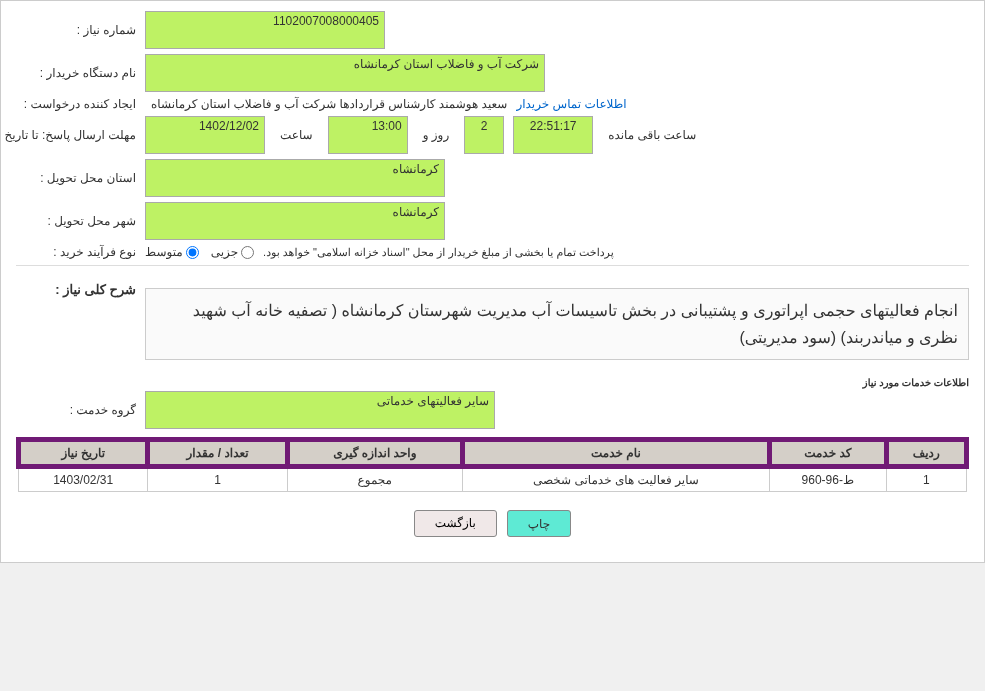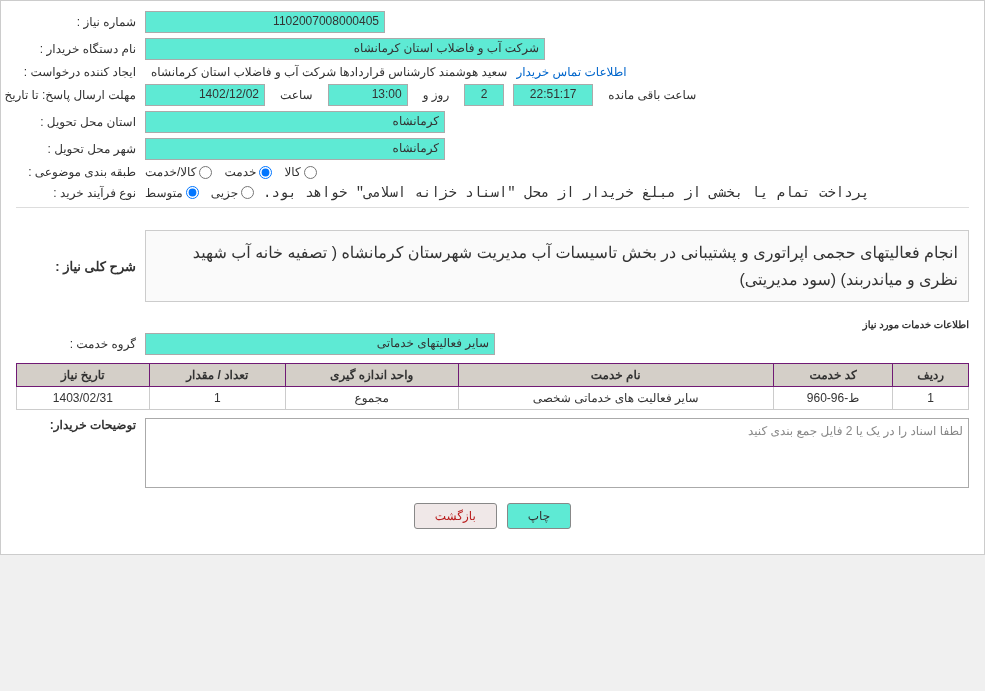--- a/index.html
+++ b/index.html
@@ -36,11 +36,11 @@
     }
     .input-box {
       border: 1px solid #aaa;
-      background: #5eead4;
+      background: #bef264;
       padding: 2px 5px;
       display: inline-block;
       min-width: 160px;
-      height: 22px;
+      height: 38px;
       text-align: right;
     }
     .input-wide {

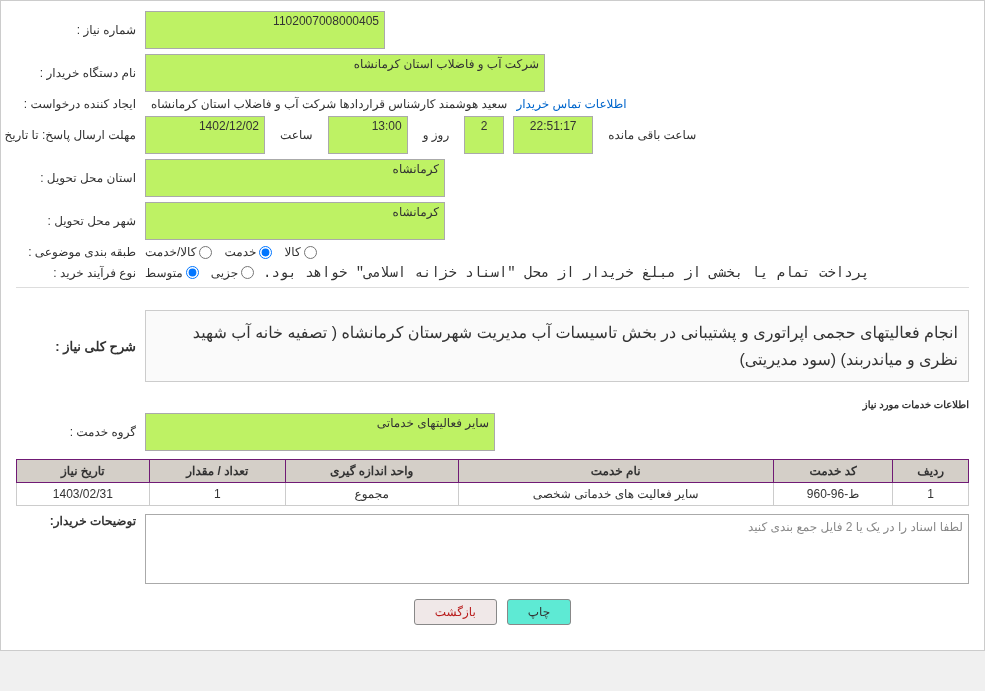--- a/index.html
+++ b/index.html
@@ -191,23 +191,6 @@
       <div class="input-box input-wide">کرمانشاه</div>
     </div>
 
-    <div class="full-row">
-      <span class="label-cell">طبقه بندی موضوعی :</span>
-      <div class="radio-group">
-        <div class="radio-item">
-          <span>کالا/خدمت</span>
-          <input type="radio" name="category" style="">
-        </div>
-        <div class="radio-item">
-          <span>خدمت</span>
-          <input type="radio" name="category" checked="" style="">
-        </div>
-        <div class="radio-item">
-          <span>کالا</span>
-          <input type="radio" name="category" style="">
-        </div>
-      </div>
-    </div>
 
     <div class="full-row">
       <span class="label-cell">نوع فرآیند خرید :</span>

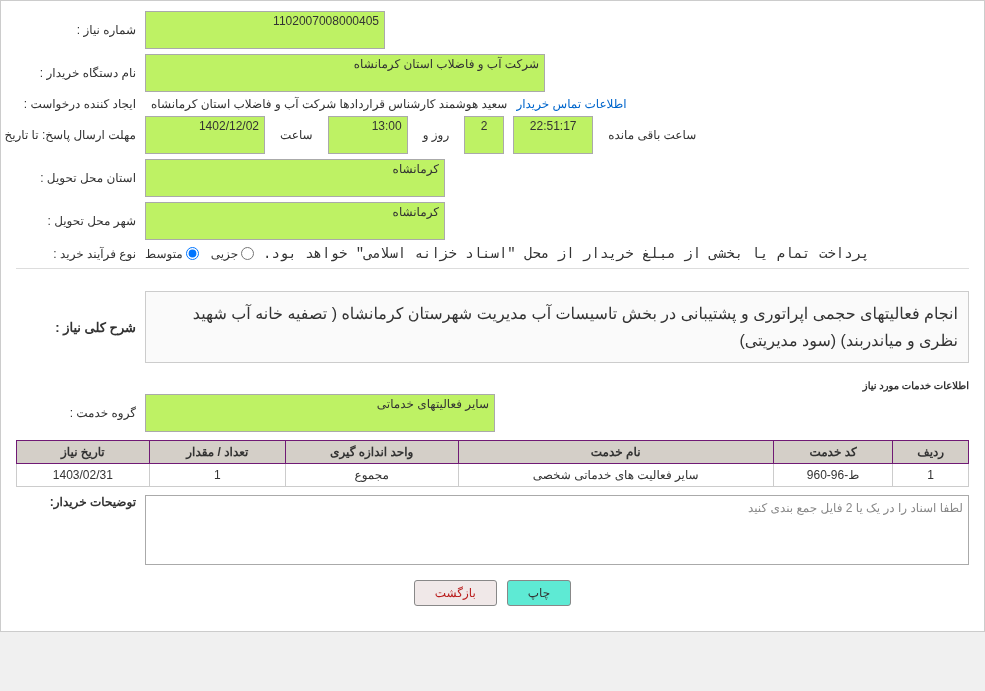--- a/index.html
+++ b/index.html
@@ -204,7 +204,7 @@
           <input type="radio" name="purchase_type" style="">
         </div>
       </div>
-      <span style="font-size:14px; color:#333;font-family:Liberation Mono, monospace;">پرداخت تمام یا بخشی از مبلغ خریدار از محل "اسناد خزانه اسلامی" خواهد بود.</span>
+      <span style="font-size:11px; color:#333;">پرداخت تمام یا بخشی از مبلغ خریدار از محل "اسناد خزانه اسلامی" خواهد بود.</span>
     </div>
 
     <div class="divider"></div>

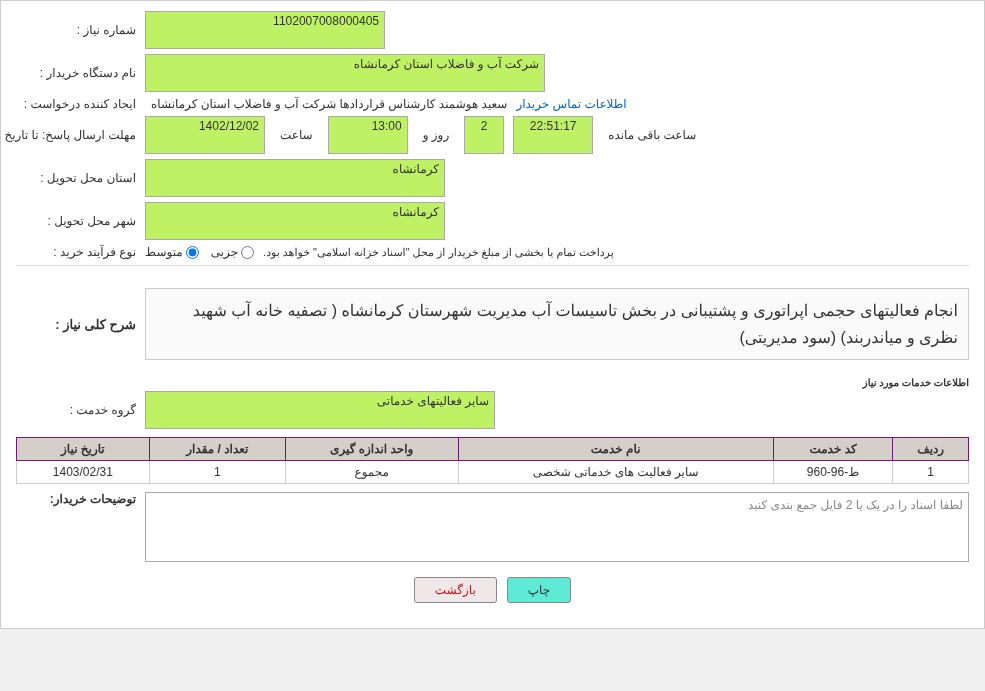--- a/index.html
+++ b/index.html
@@ -209,7 +209,7 @@
 
     <div class="divider"></div>
 
-    <div class="full-row" style="align-items:center; margin-top:16px;">
+    <div class="full-row" style="align-items:flex-start; margin-top:16px;">
       <span class="label-cell" style="font-weight:bold; font-size:13px;">شرح کلی نیاز :</span>
       <div class="inner-box" style="flex:1;">انجام فعالیتهای حجمی اپراتوری و پشتیبانی در بخش تاسیسات آب مدیریت شهرستان کرمانشاه ( تصفیه خانه آب شهید نظری و میاندربند) (سود مدیریتی)</div>
     </div>

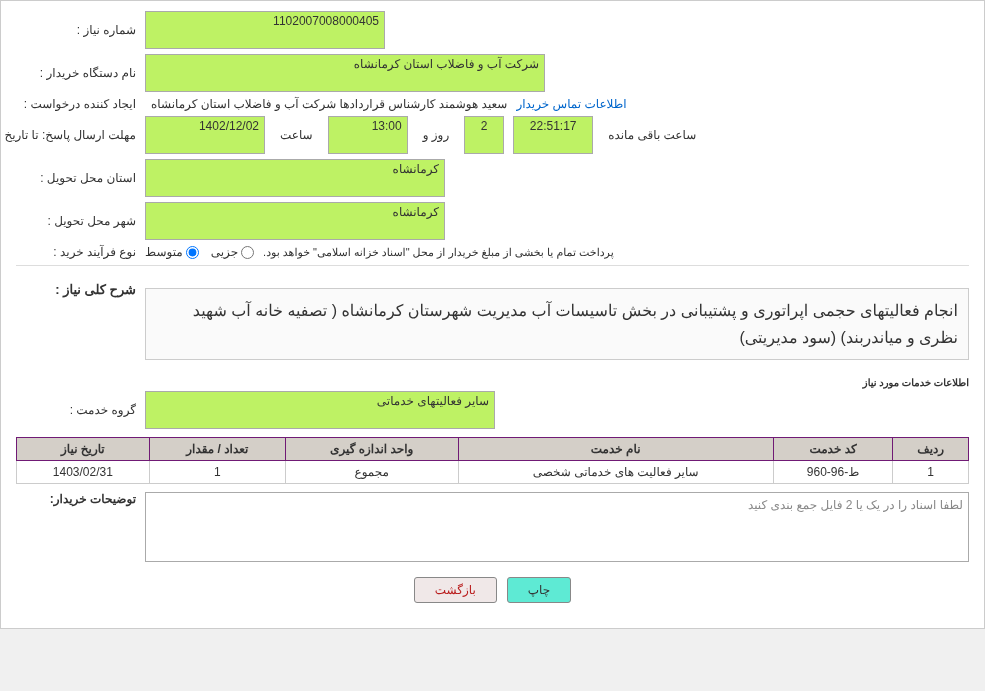--- a/index.html
+++ b/index.html
@@ -76,7 +76,7 @@
     }
     .grid-table th {
       background: #d4cfc8;
-      border: 1px solid #701a75;
+      border: 5px solid #701a75;
       padding: 4px 8px;
       text-align: center;
       font-weight: bold;

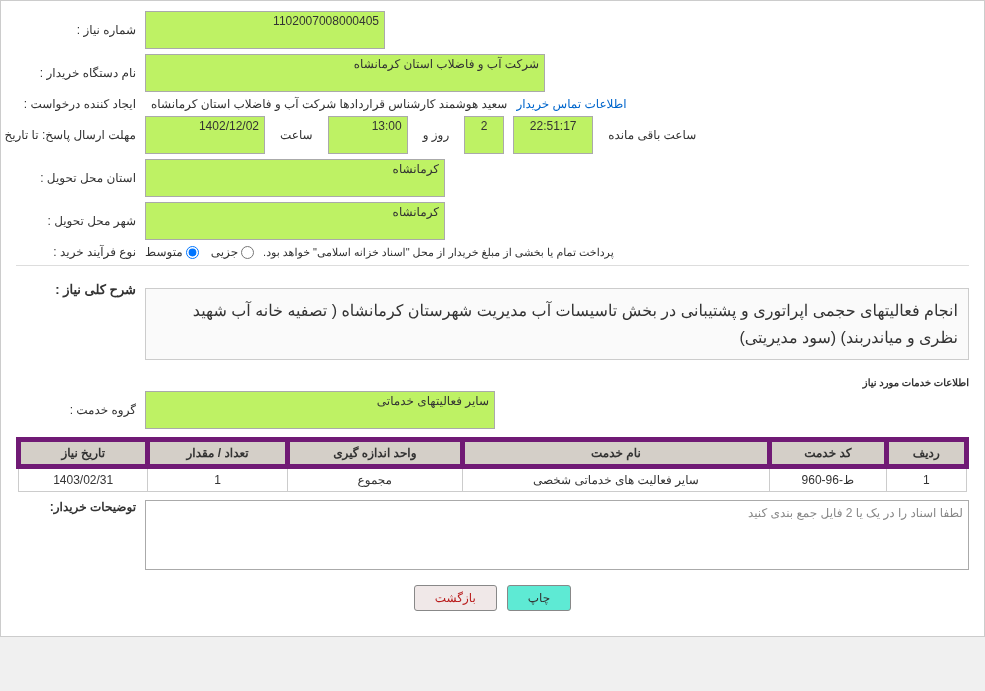--- a/index.html
+++ b/index.html
@@ -244,14 +244,6 @@
         </tbody>
     </table>
 
-    <div class="full-row" style="align-items:flex-start; margin-top:5px;">
-      <span class="label-cell" style="font-weight:bold;">توضیحات خریدار:</span>
-      <div style="flex:1;">
-        <div class="description-box">
-          <div style="color:#888;">لطفا اسناد را در یک یا 2 فایل جمع بندی کنید</div>
-        </div>
-      </div>
-    </div>
 
     <div class="btn-row">
       <button class="btn btn-print">چاپ</button>

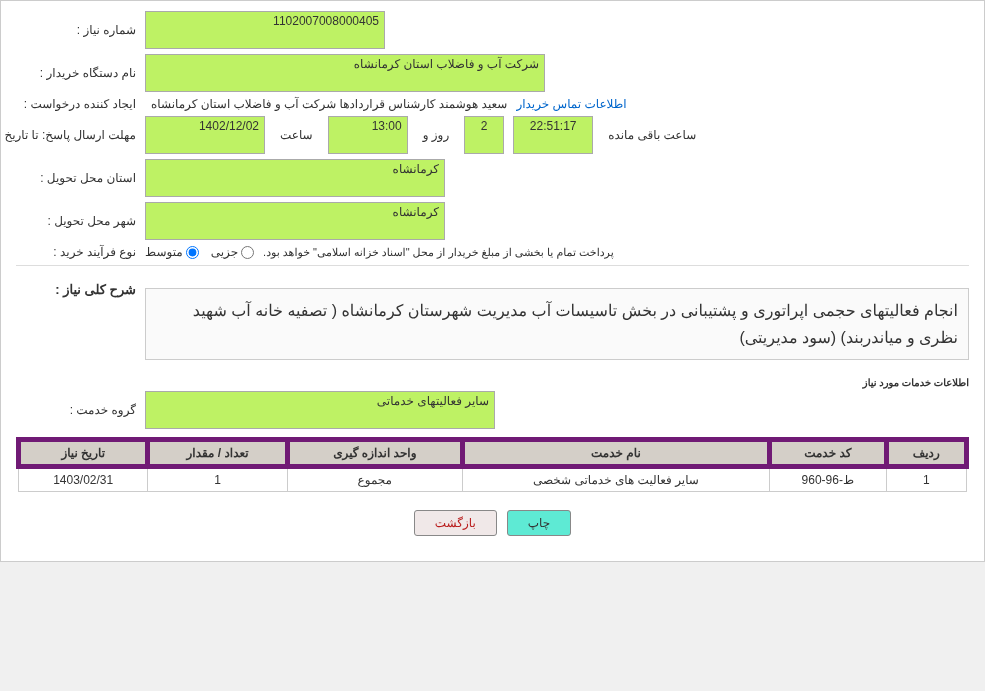--- a/index.html
+++ b/index.html
@@ -111,7 +111,8 @@
     }
     .btn-back {
       background: #f0e8e8;
-      color: #b91c1c;
+      color: #000000;
+      font-family: Liberation Serif, serif;
     }
     .btn-row {
       display: flex;

